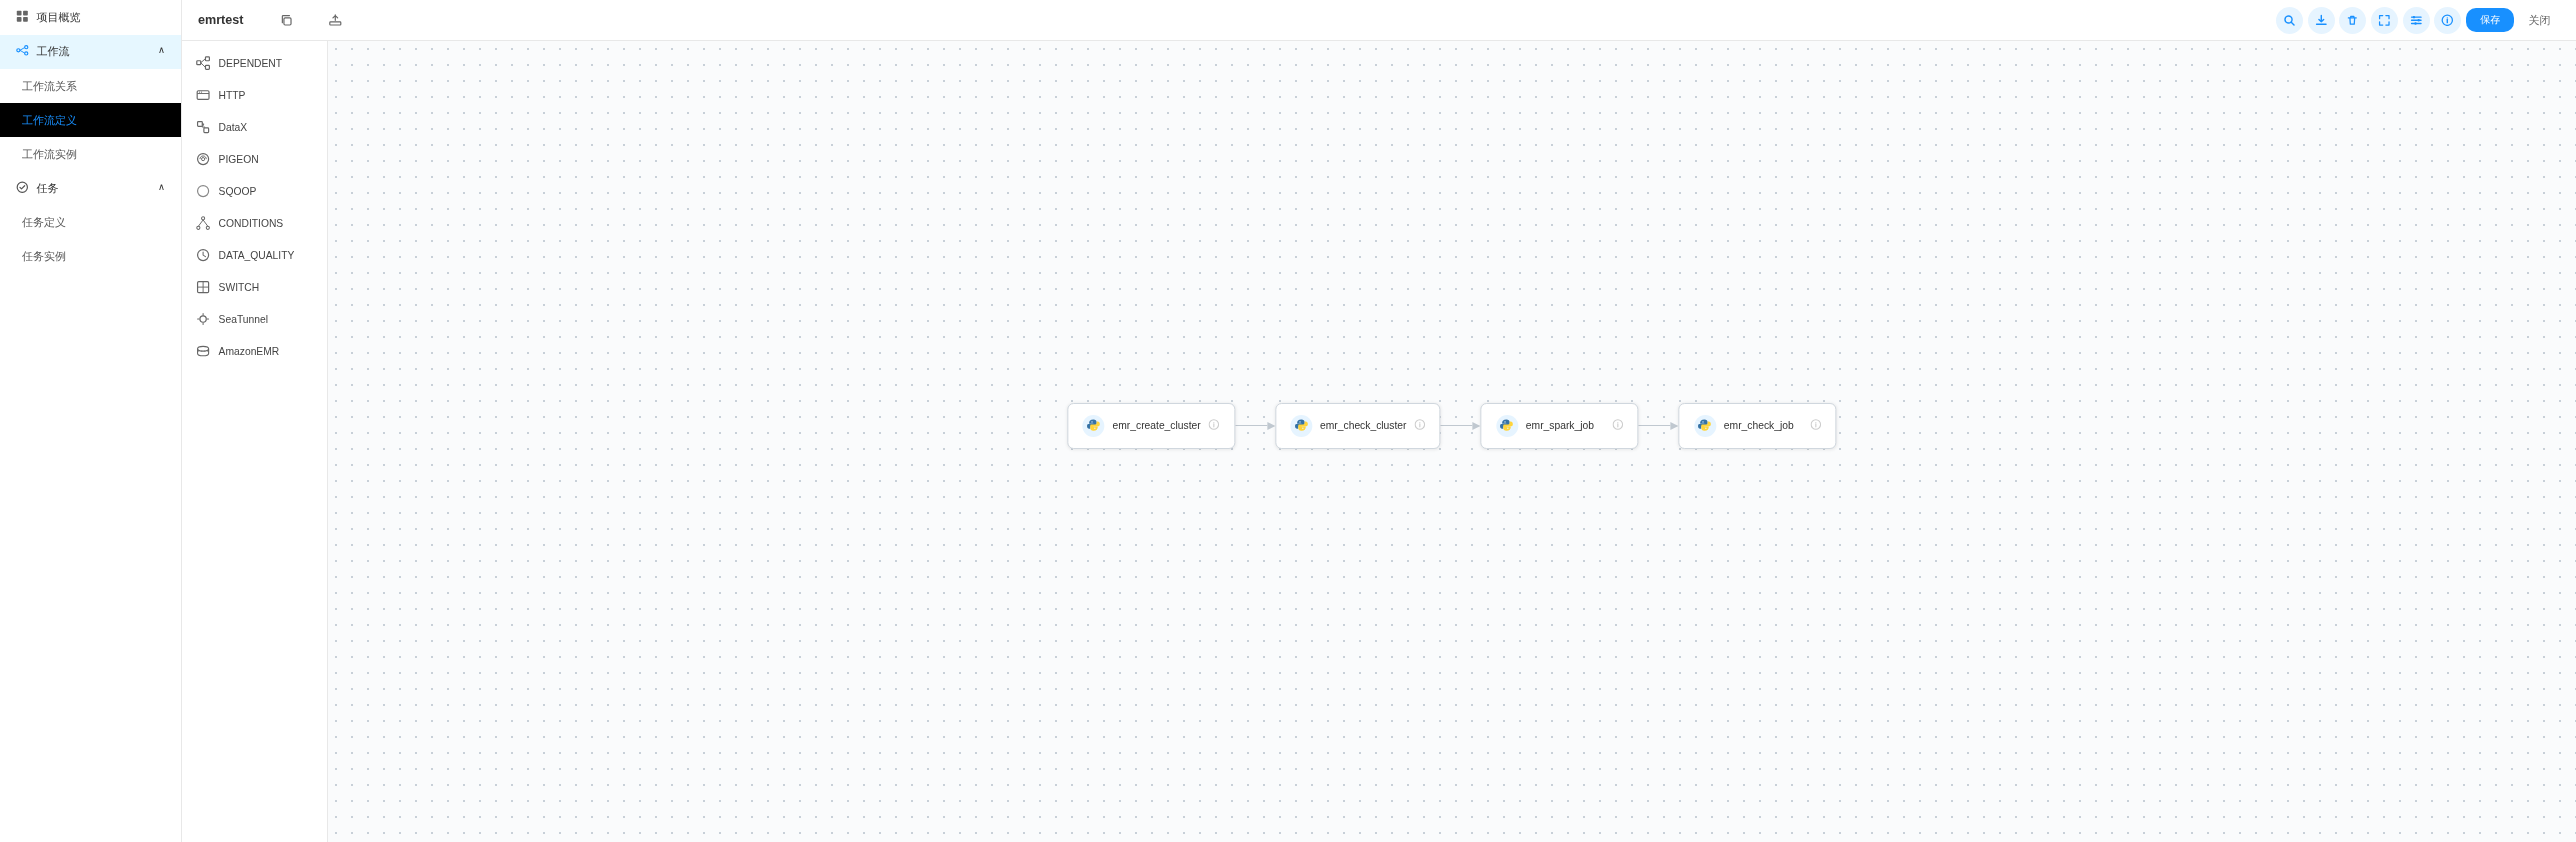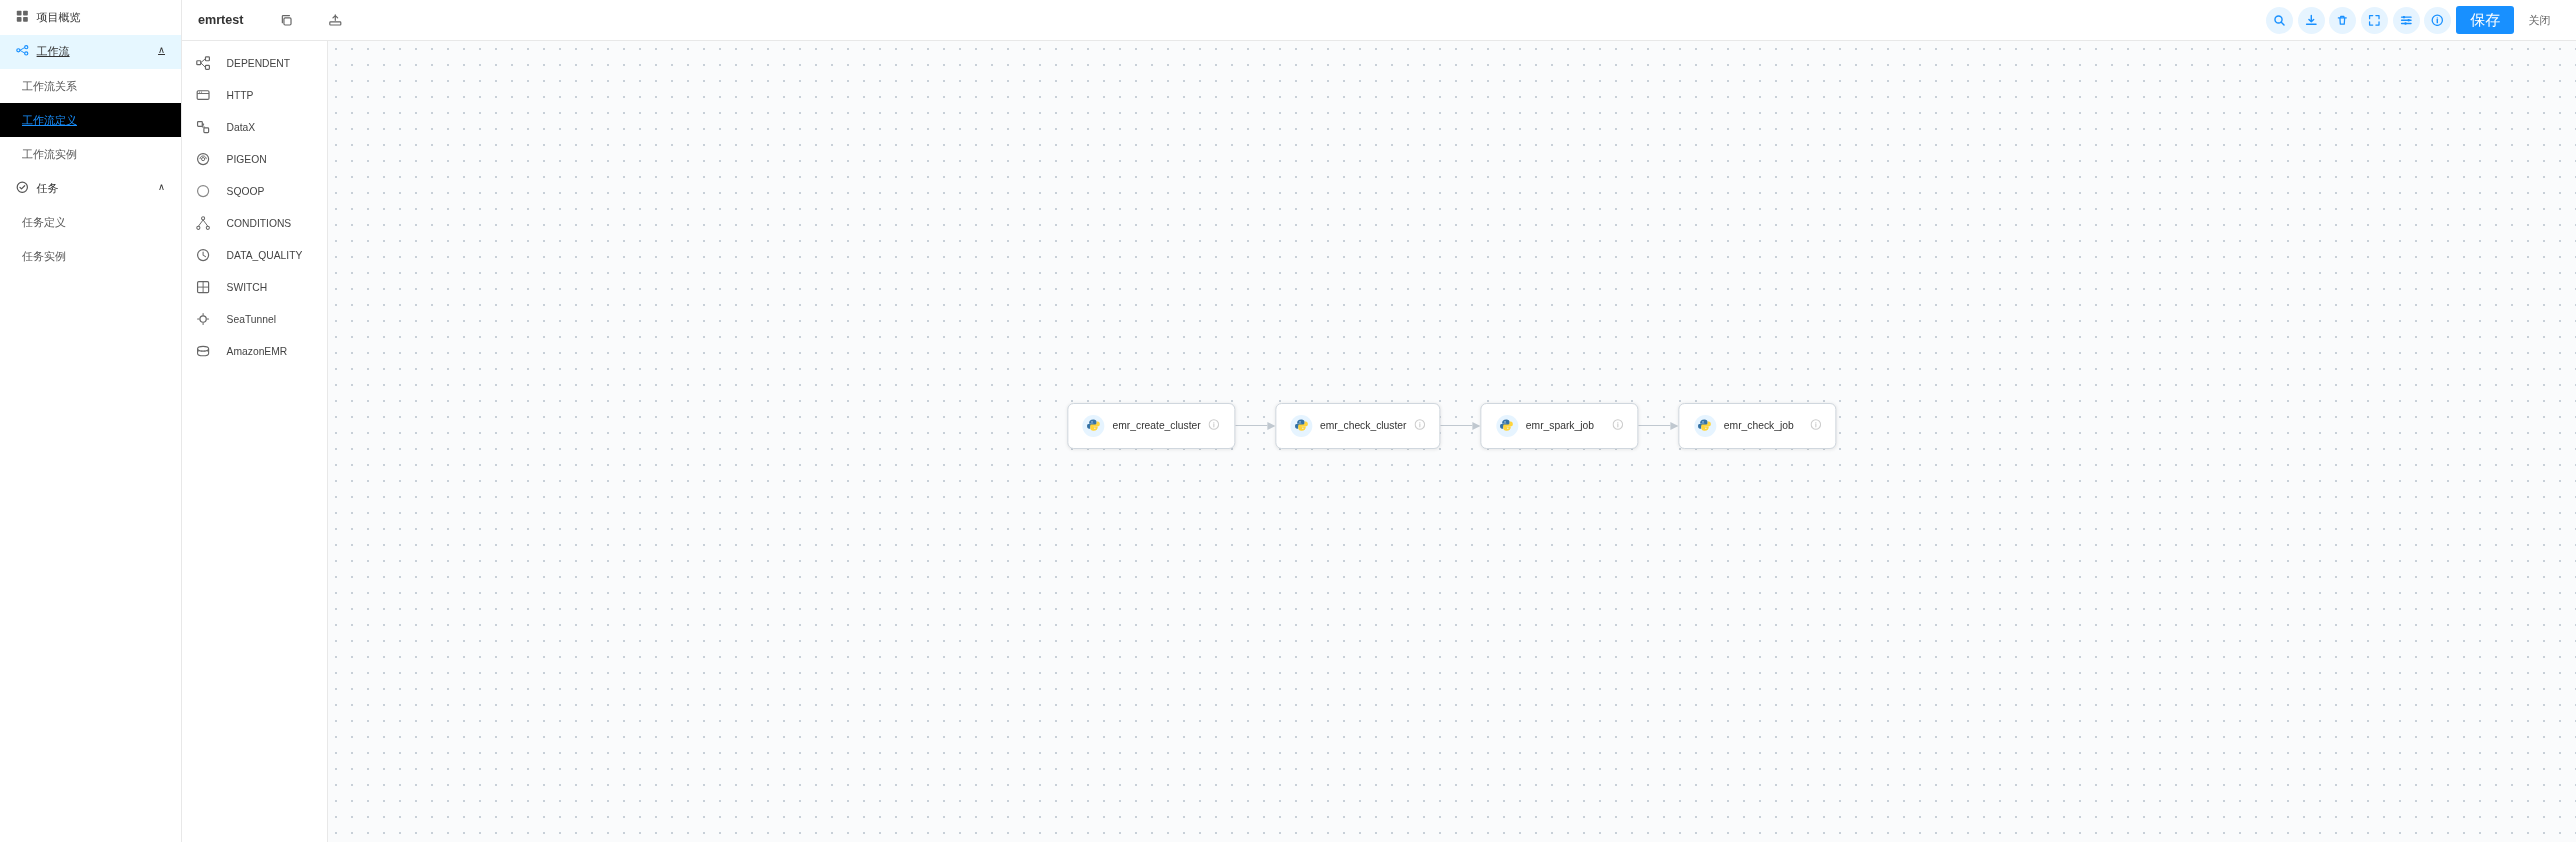--- a/index.html
+++ b/index.html
@@ -93,8 +93,8 @@
       background: #1890ff;
       color: #fff;
       border: none;
-      border-radius: 3px;
-      font-size: 15px;
+      border-radius: 10px;
+      font-size: 10px;
       cursor: pointer;
       font-weight: 500;
     }

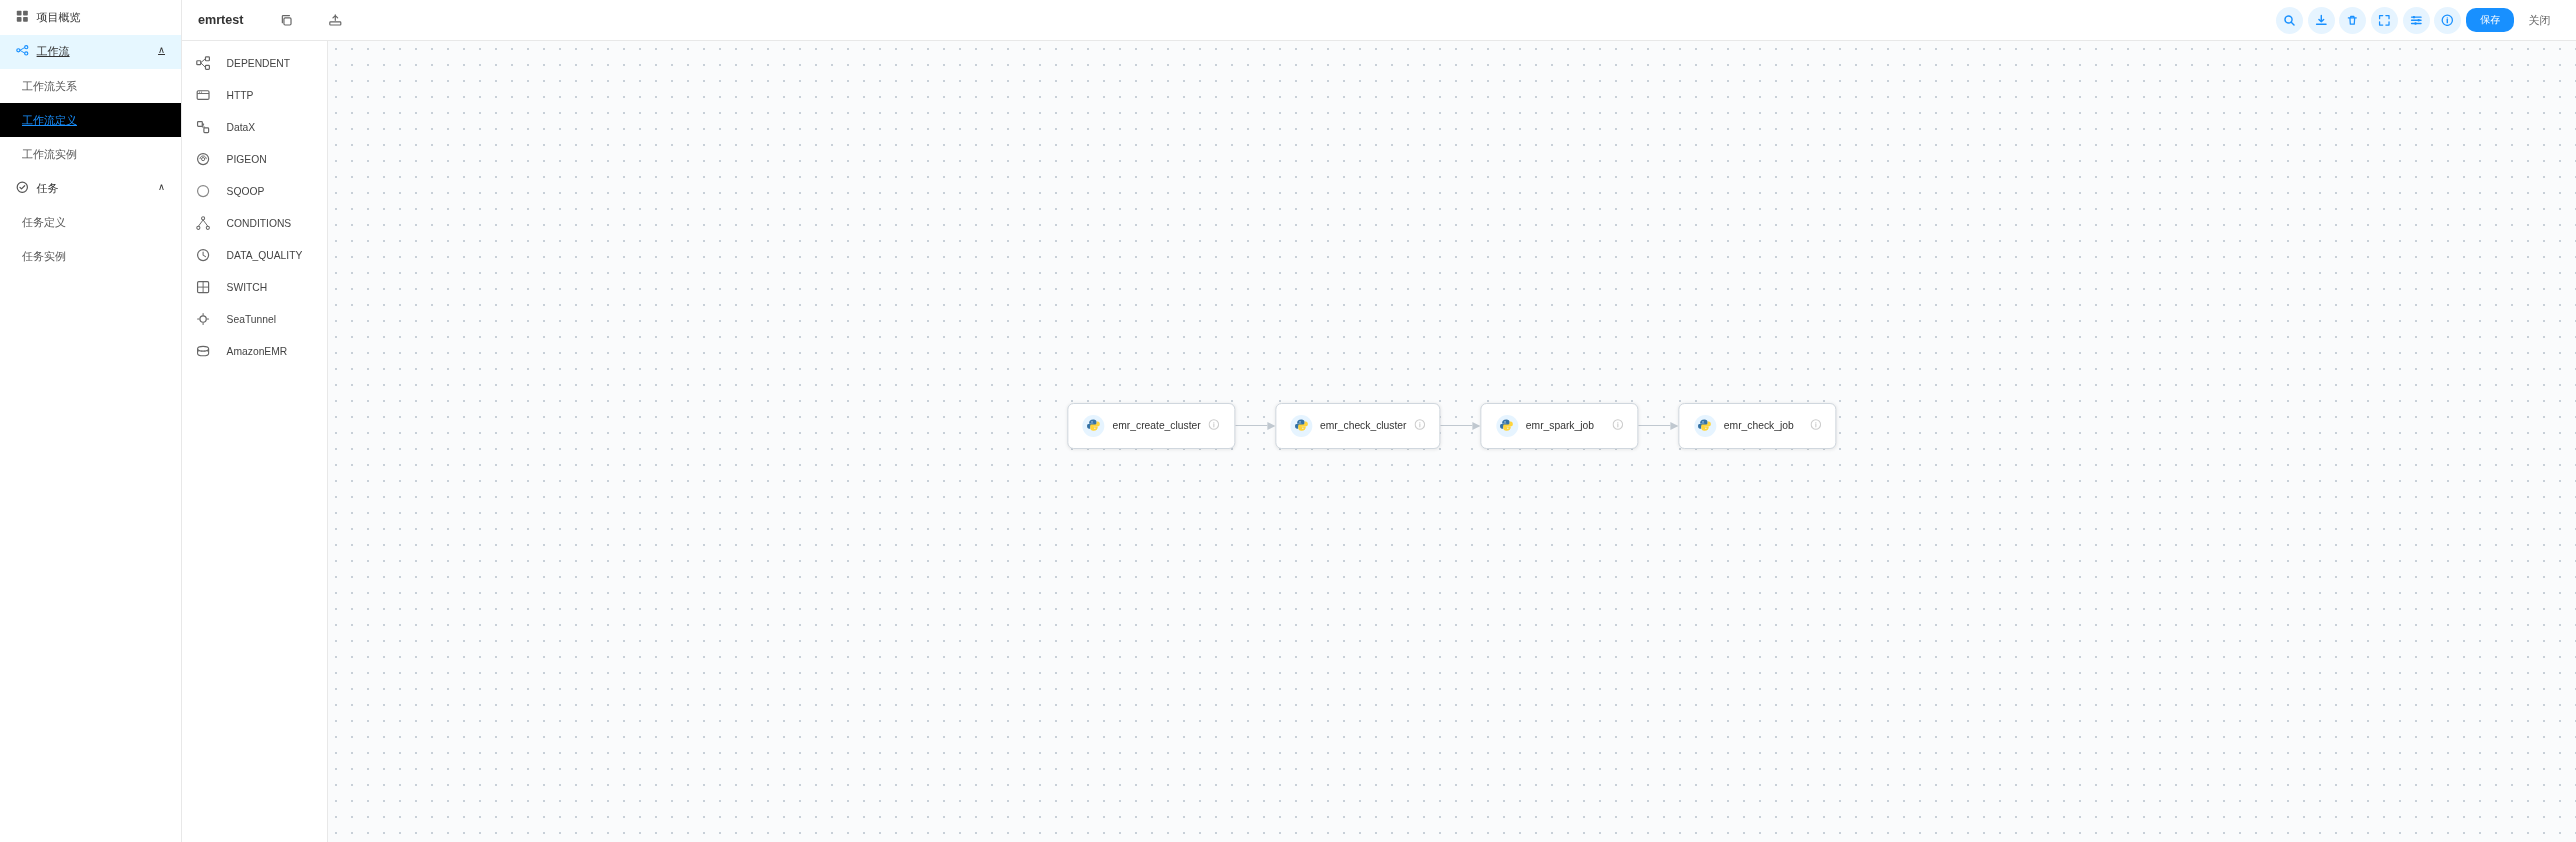--- a/index.html
+++ b/index.html
@@ -23,7 +23,7 @@
       color: #333;
       gap: 8px;
     }
-    .sidebar-item.active { background: #e6f7ff; color: #1890ff; text-decoration: underline; }
+    .sidebar-item.active { background: #e6f7ff; color: #1890ff; }
     .sidebar-item.section-header { font-weight: 500; color: #333; }
     .sidebar-item.sub-item { padding-left: 22px; color: #555; font-size: 11px; }
     .sidebar-item.sub-item.active { color: #1890ff; background: #000000; }

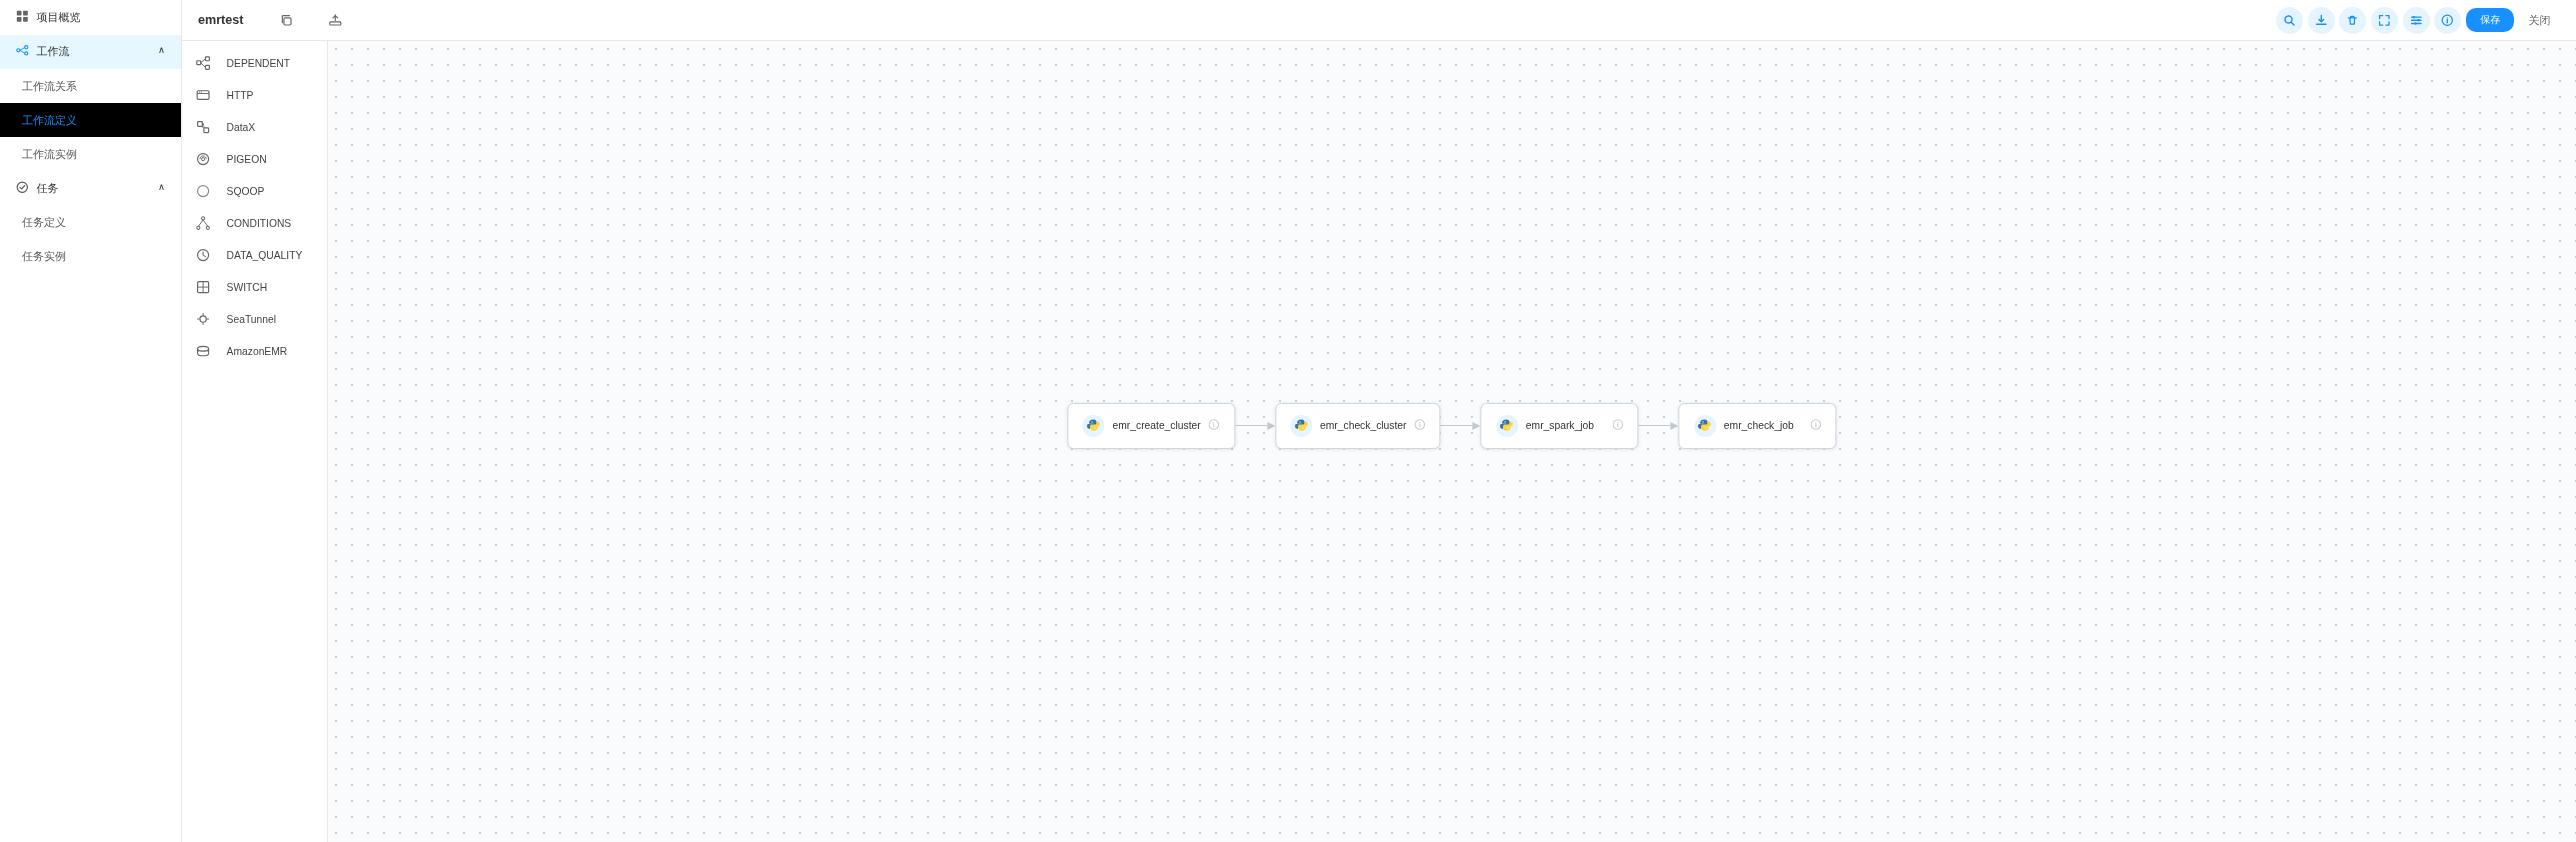--- a/index.html
+++ b/index.html
@@ -130,7 +130,7 @@
       cursor: grab;
       font-size: 10.3px;
       color: #444;
-      gap: 16px;
+      gap: 8px;
     }
     .task-icon {
       width: 16px;

